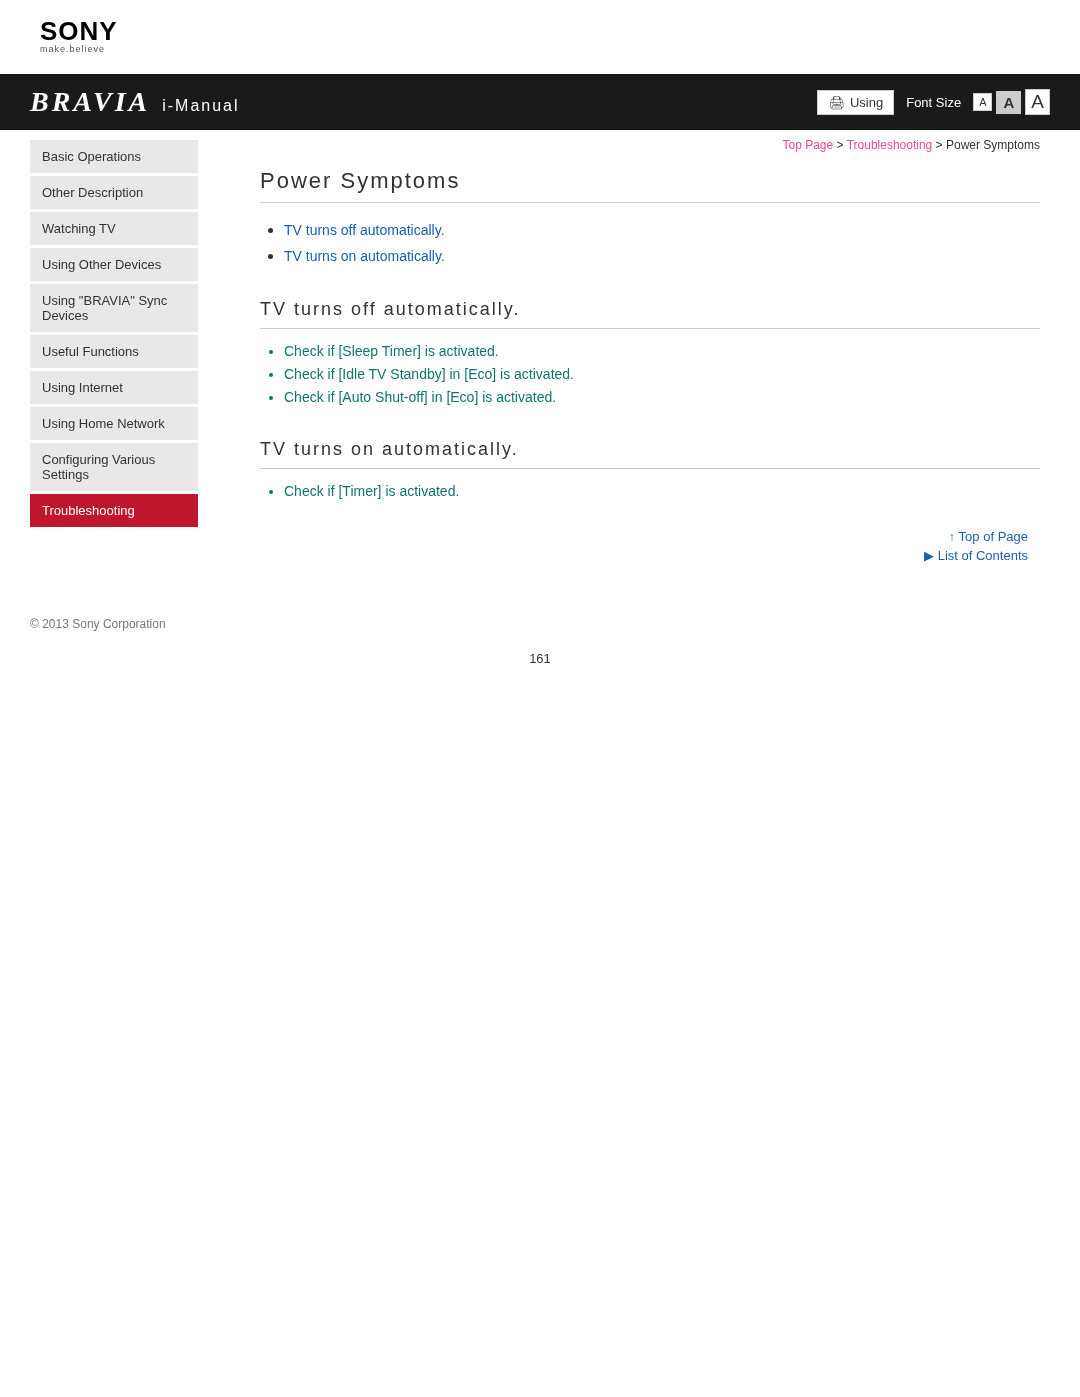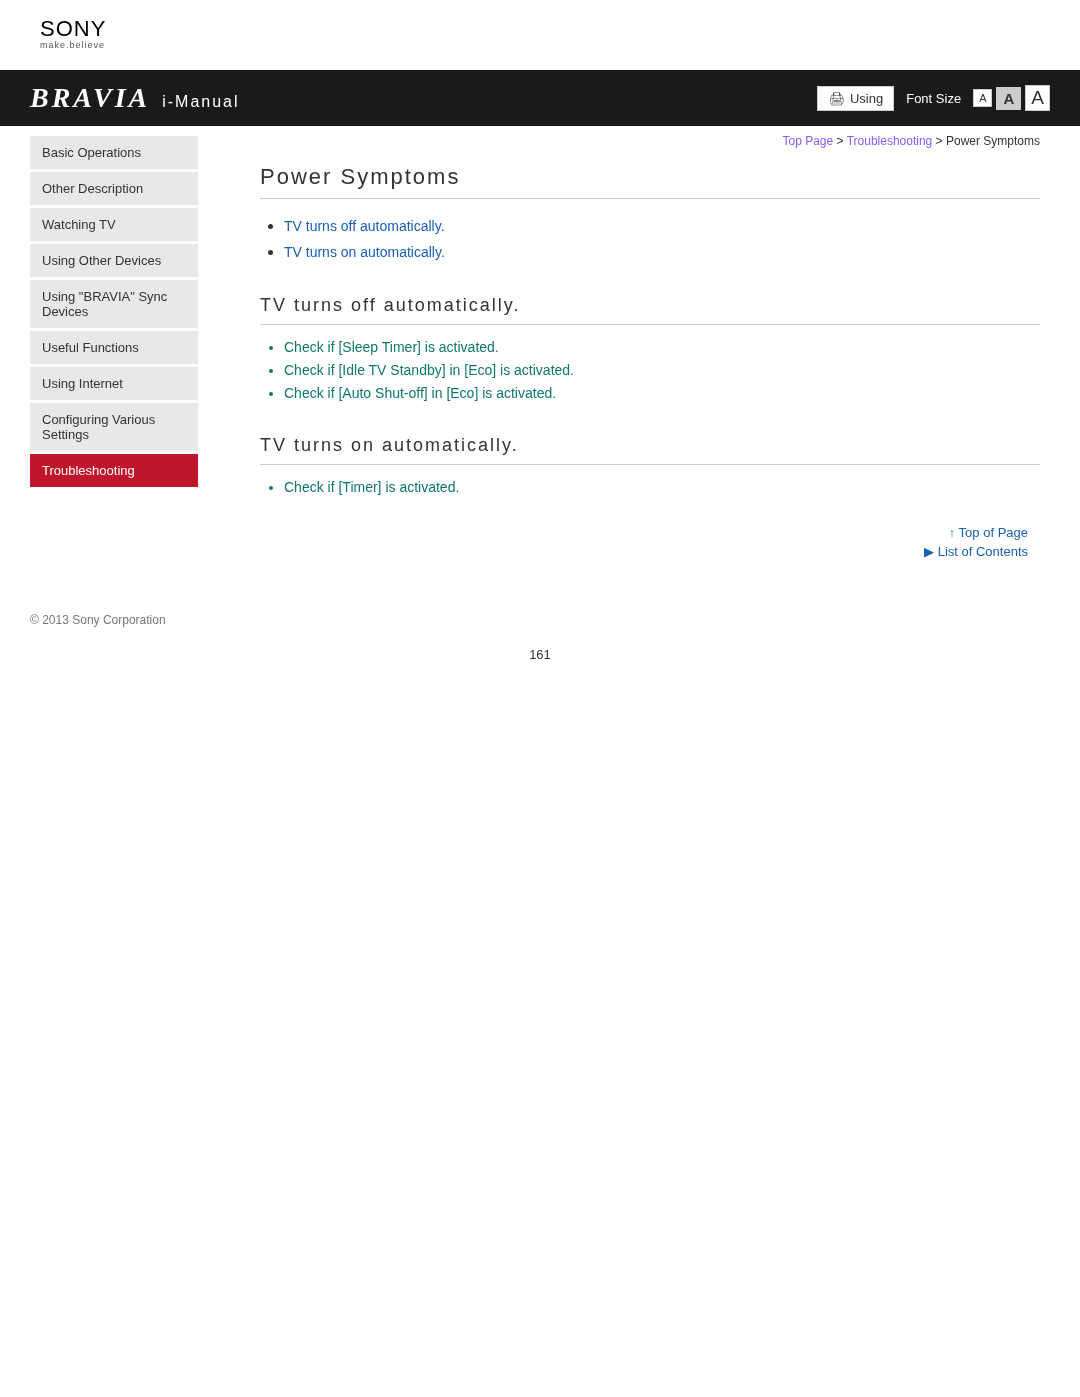--- a/index.html
+++ b/index.html
@@ -17,8 +17,8 @@
       border-bottom: none;
     }
     .sony-logo {
-      font-size: 22px;
-      font-weight: normal;
+      font-size: 26px;
+      font-weight: bold;
       letter-spacing: 1px;
       color: #000;
       line-height: 1;

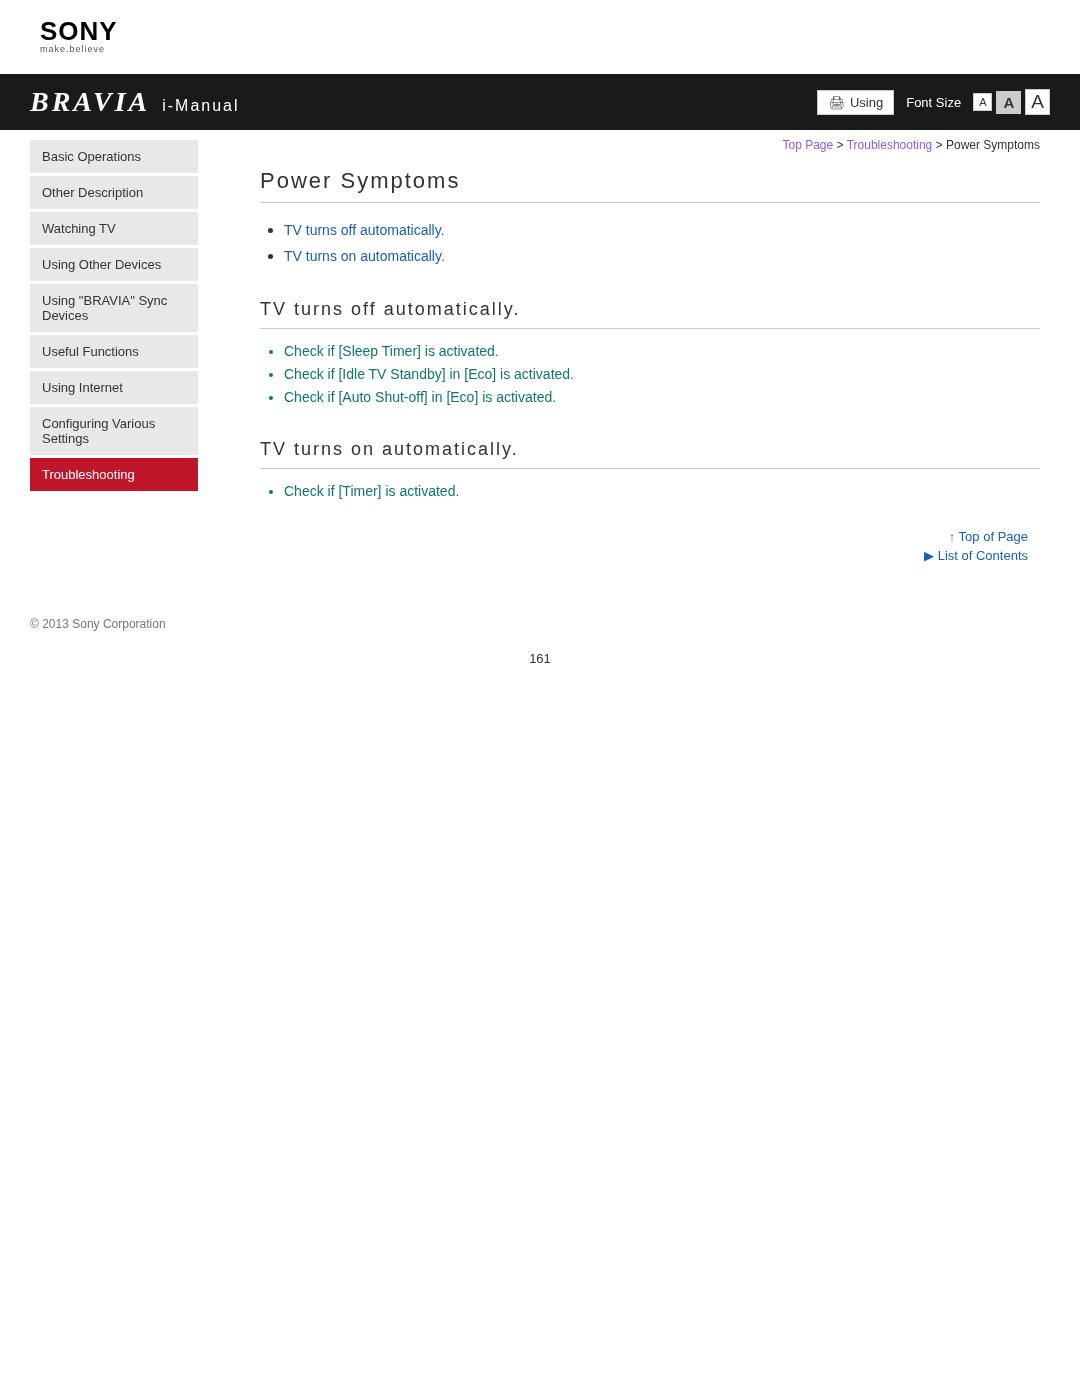--- a/index.html
+++ b/index.html
@@ -138,7 +138,7 @@
       color: #333;
     }
     .breadcrumb a {
-      color: #8b5cf6;
+      color: #ec4899;
       text-decoration: none;
     }
     .breadcrumb span { color: #333; }

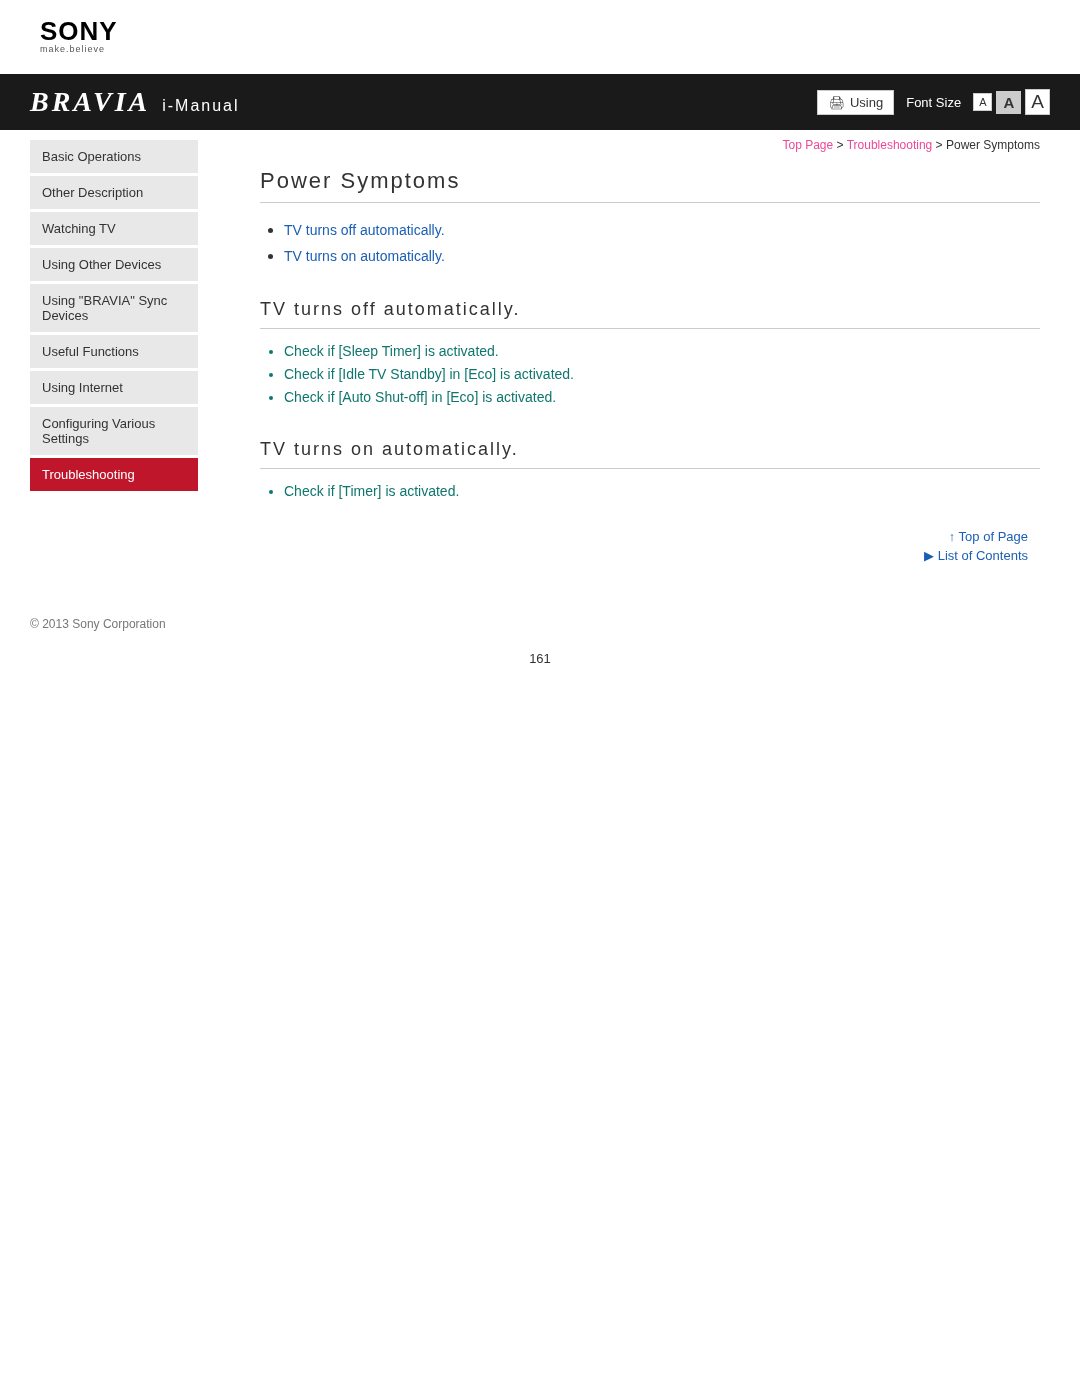--- a/index.html
+++ b/index.html
@@ -255,6 +255,7 @@
       <button class="sidebar-item">Using "BRAVIA" Sync Devices</button>
       <button class="sidebar-item">Useful Functions</button>
       <button class="sidebar-item">Using Internet</button>
+      <button class="sidebar-item">Using Home Network</button>
       <button class="sidebar-item">Configuring Various Settings</button>
       <button class="sidebar-item active">Troubleshooting</button>
     </nav>

